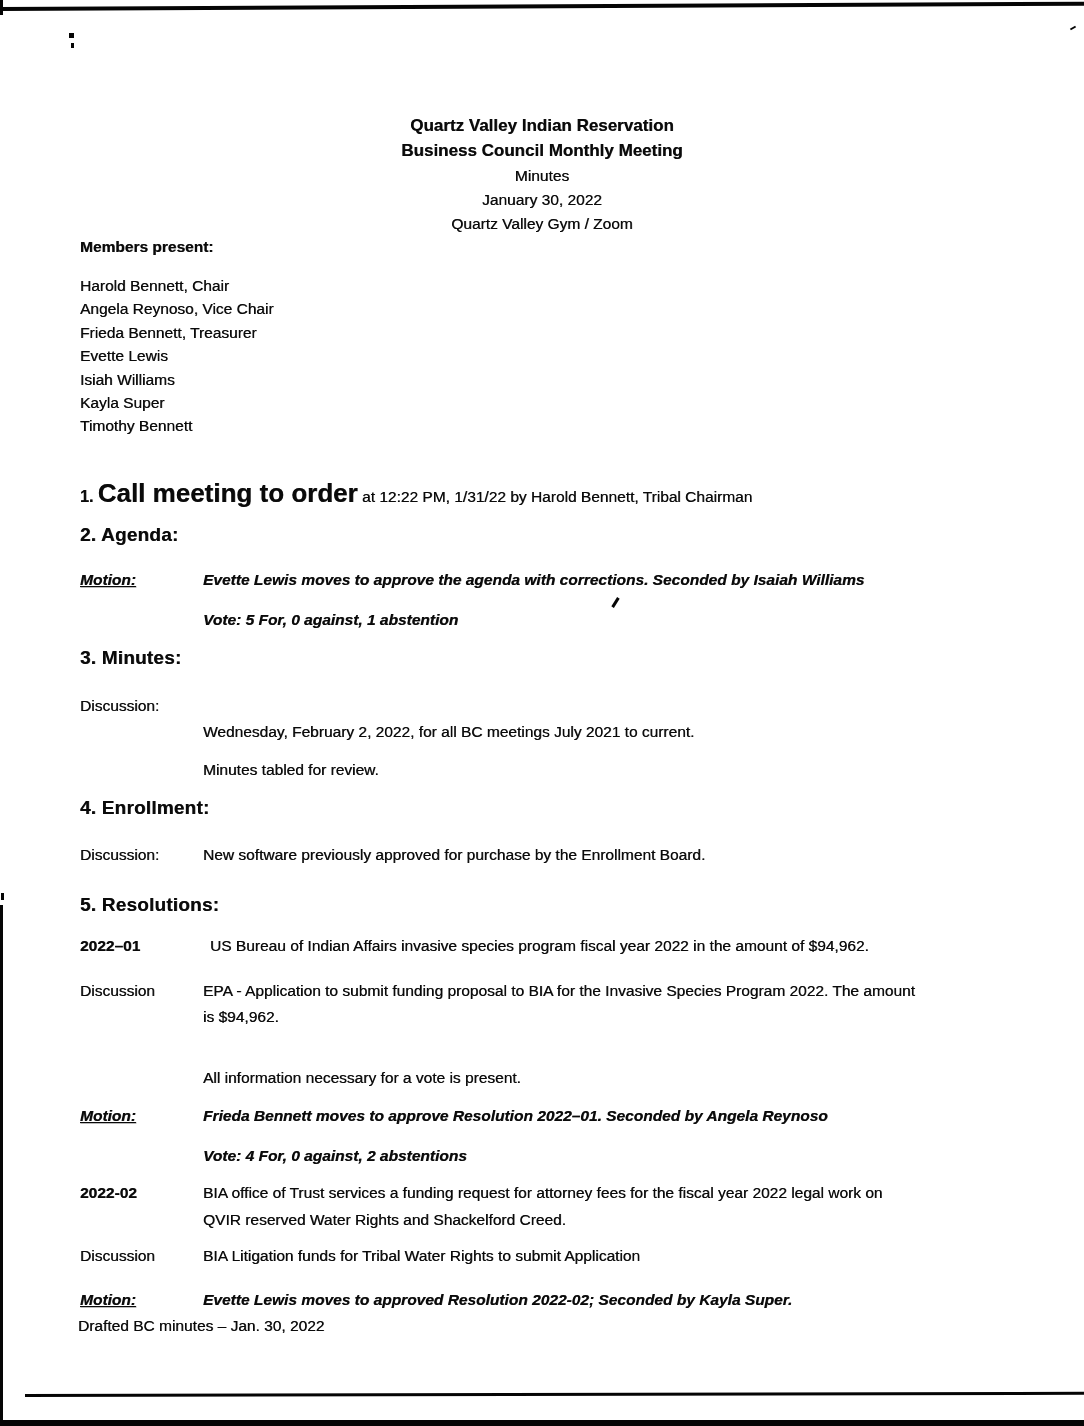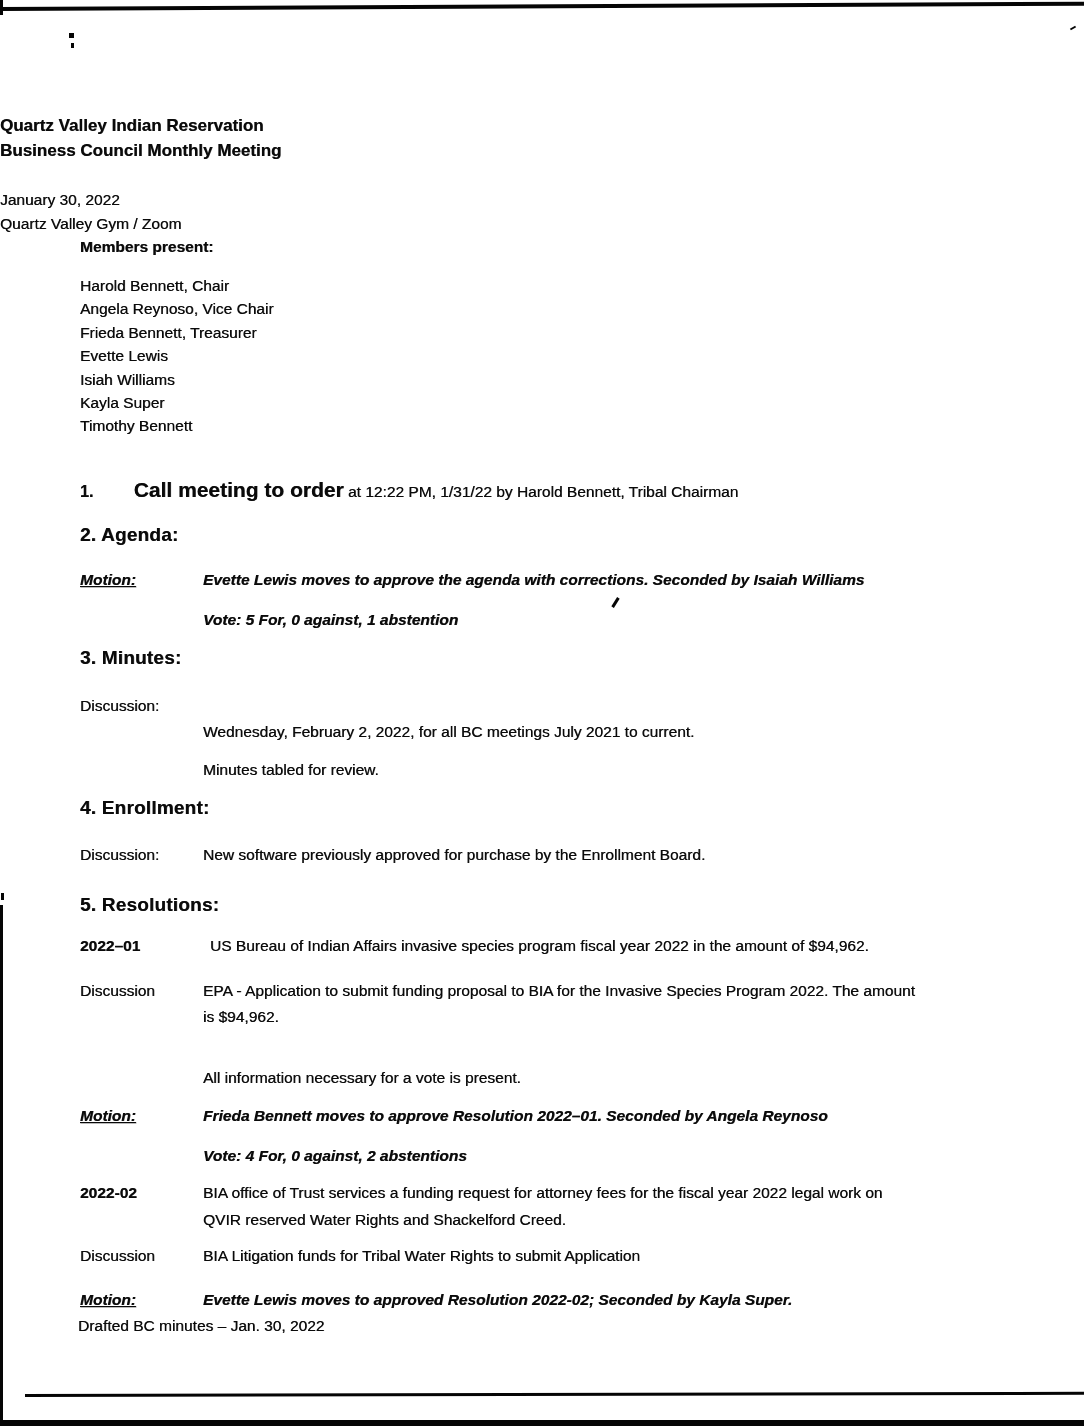--- a/index.html
+++ b/index.html
@@ -10,7 +10,7 @@
     text-shadow:0.4px 0.4px 0 rgba(10,10,10,0.7);
   }
   .abs { position:absolute; white-space:nowrap; }
-  .center { left:0; width:100%; }
+  .center { left:0; width:100%; text-align:center; }
   .b { font-weight:bold; }
   .bi { font-weight:bold; font-style:italic; }
   .u { text-decoration:underline; }

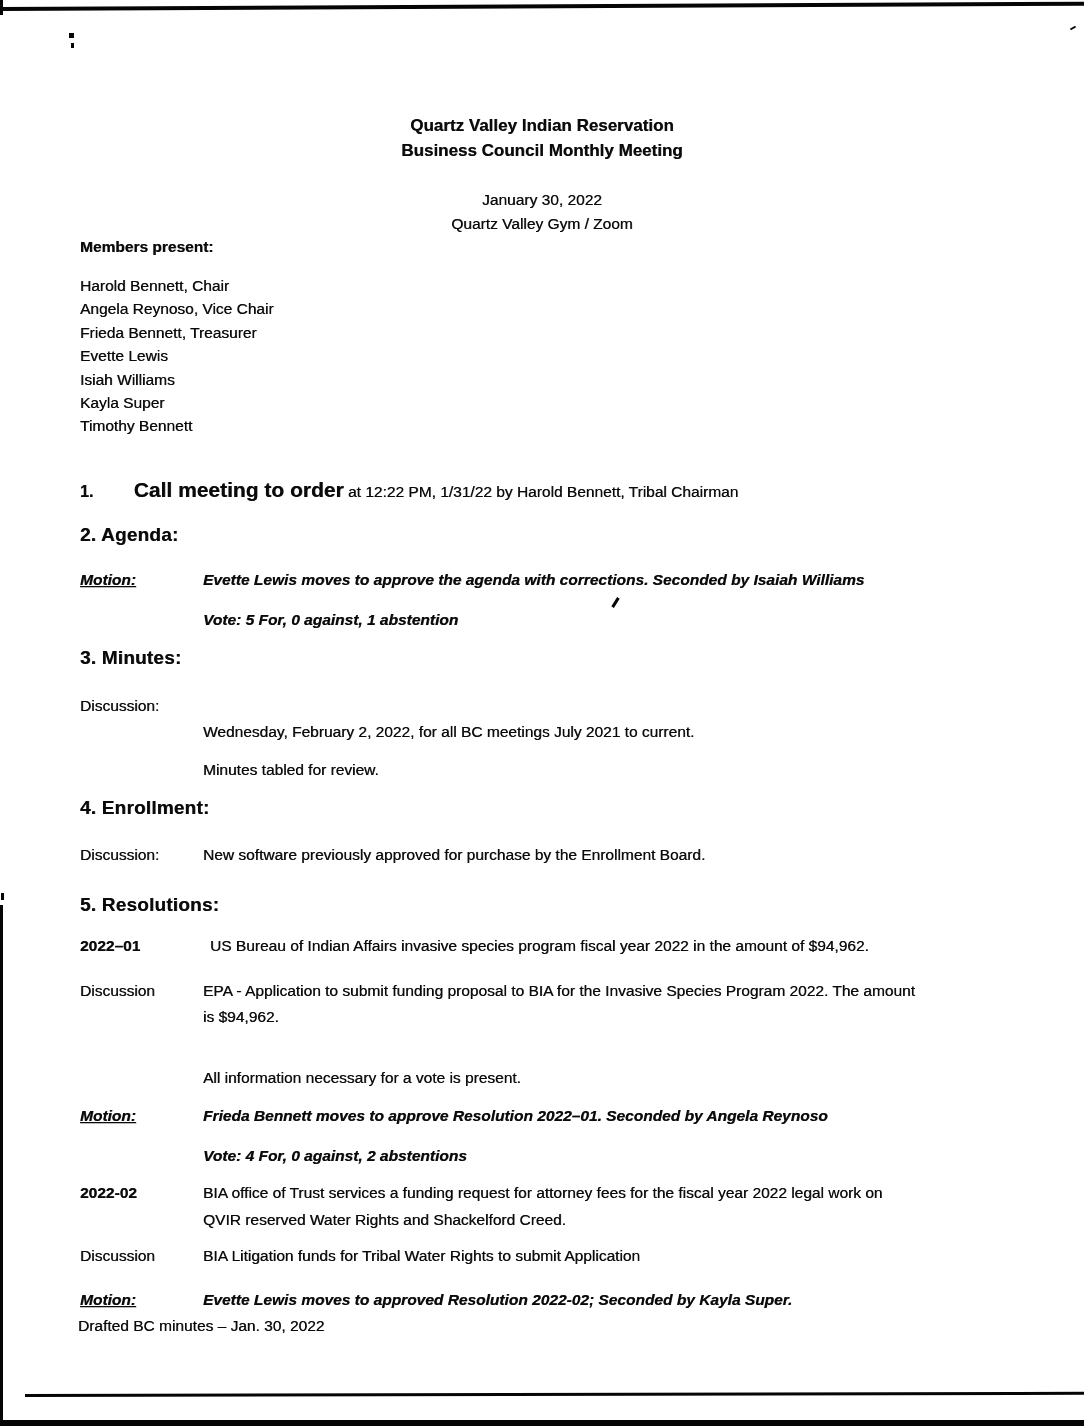--- a/index.html
+++ b/index.html
@@ -38,6 +38,7 @@
 
   <div class="abs center h-title" style="top:116px">Quartz Valley Indian Reservation</div>
   <div class="abs center h-title" style="top:141px">Business Council Monthly Meeting</div>
+  <div class="abs center" style="top:167px">Minutes</div>
   <div class="abs center" style="top:191px">January 30, 2022</div>
   <div class="abs center" style="top:215px">Quartz Valley Gym / Zoom</div>
 

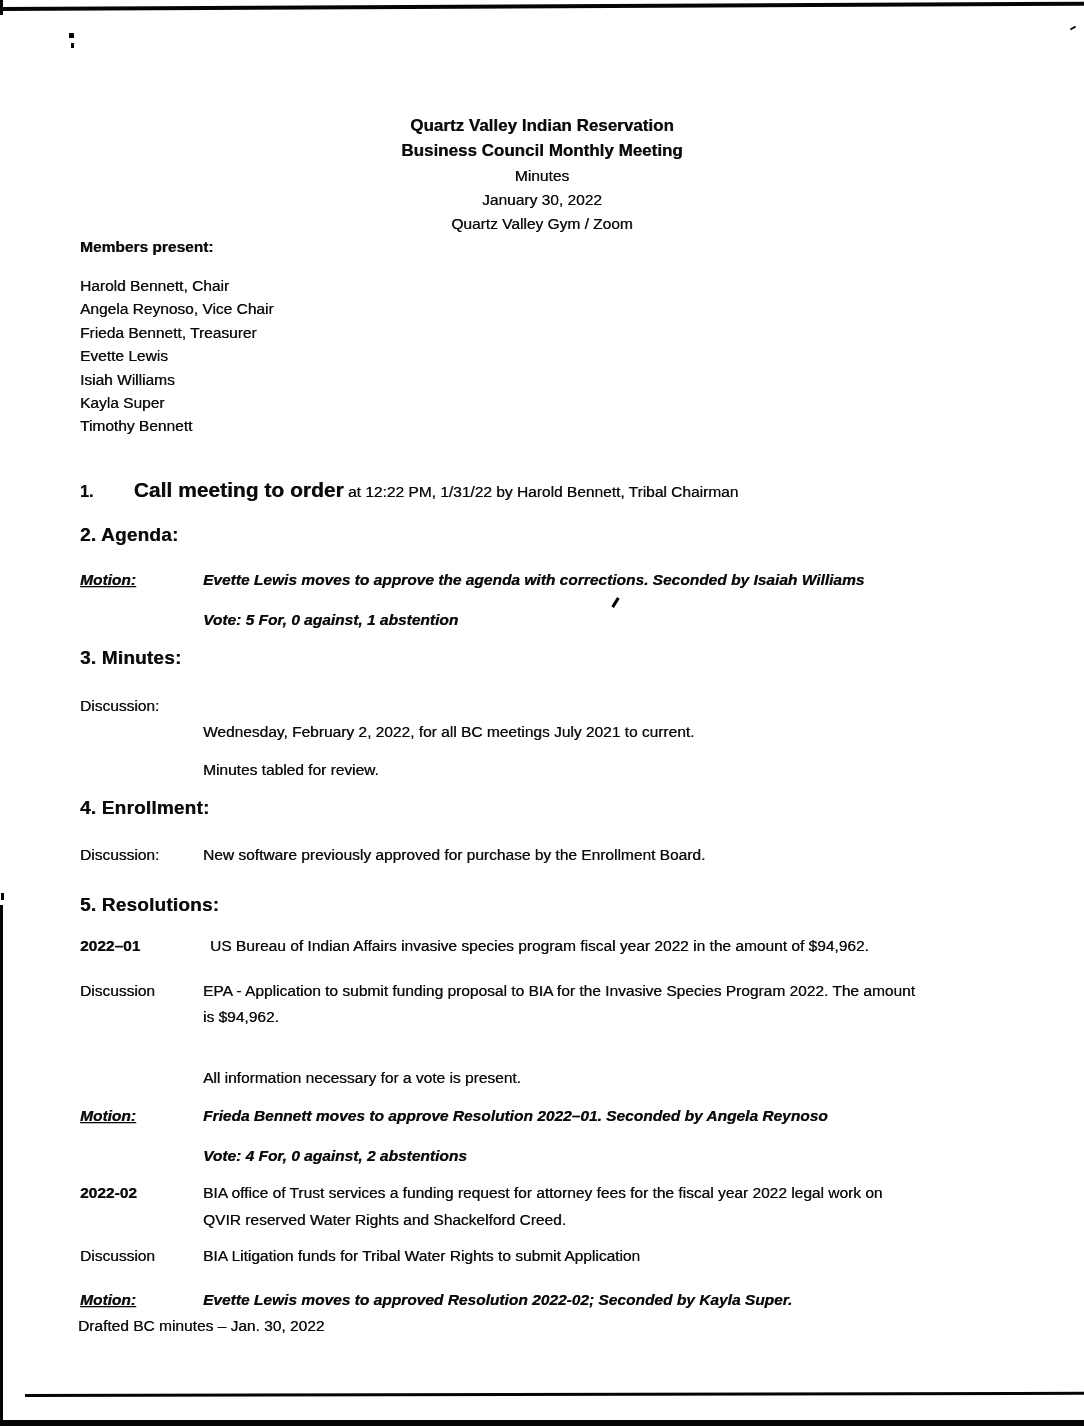--- a/index.html
+++ b/index.html
@@ -17,7 +17,7 @@
   .h-title { font-weight:bold; font-size:17px; }
   .h-sec { font-weight:bold; font-size:19px; letter-spacing:0.2px; }
   .co-num { font-weight:bold; font-size:16px; }
-  .co-big { font-weight:bold; font-size:21px;margin-left:36px; }
+  .co-big { font-weight:bold; font-size:26px; }
   .art { position:absolute; background:#050505; }
 </style>
 </head>

